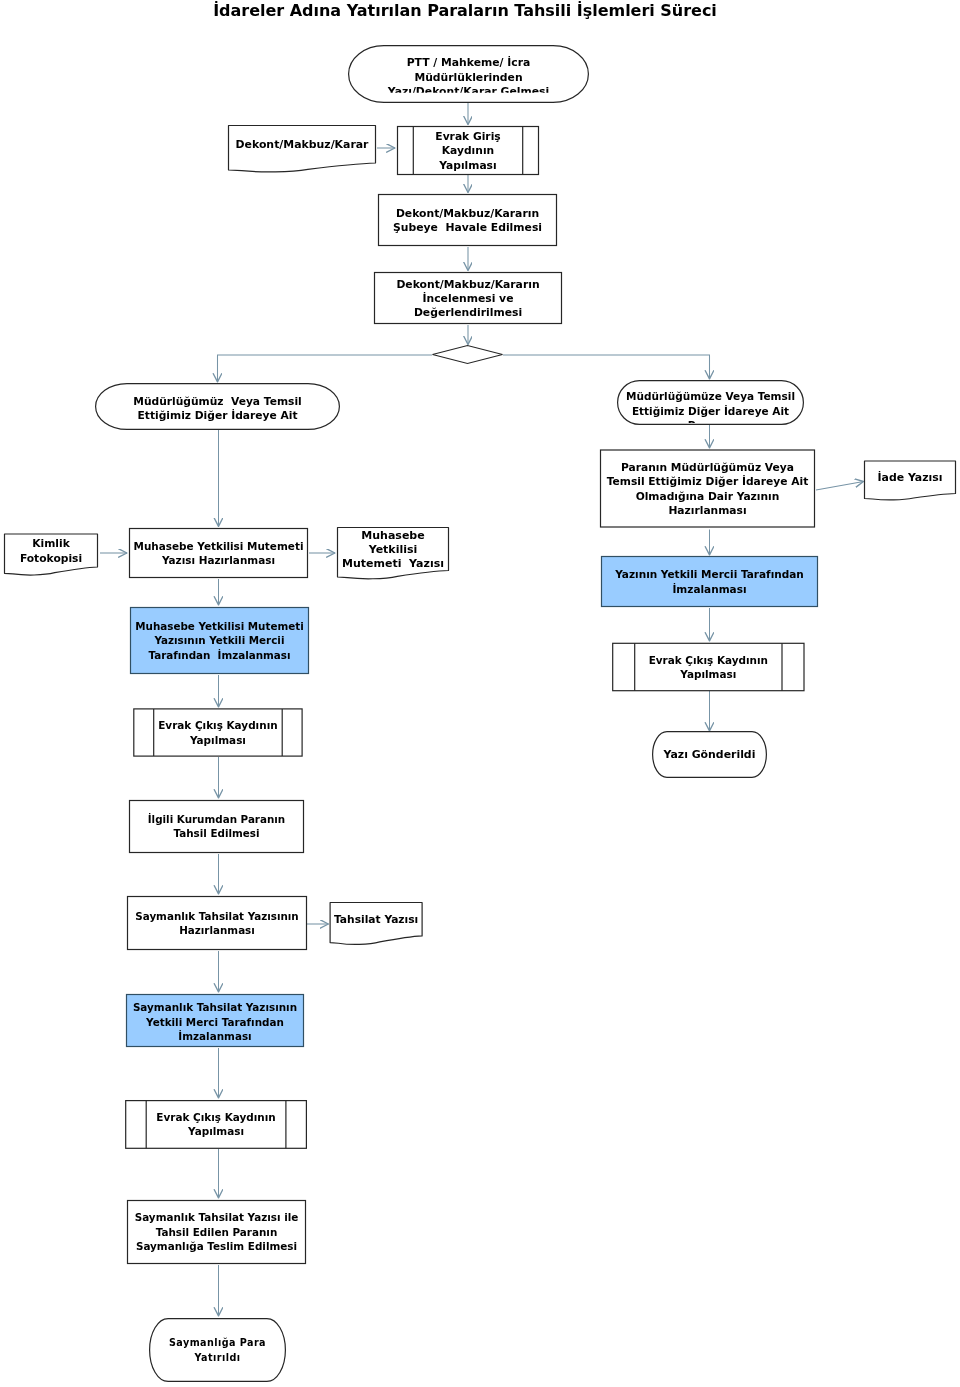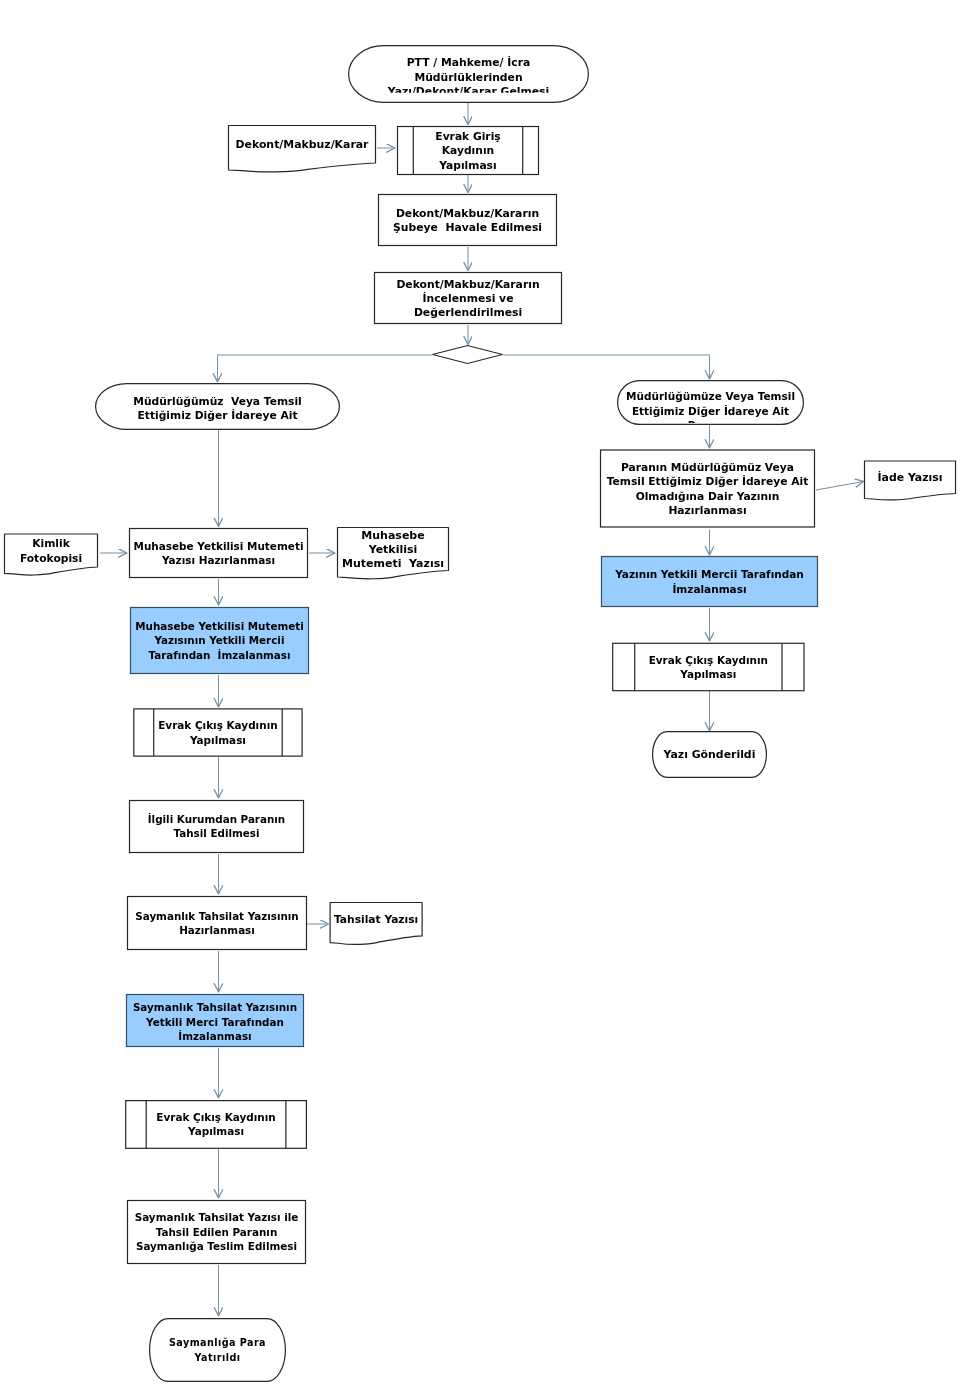--- a/index.html
+++ b/index.html
@@ -16,6 +16,7 @@
 <body>
 
 <div id="stage">
+  <div id="diagram-title">İdareler Adına Yatırılan Paraların Tahsili İşlemleri Süreci</div>
   <svg id="chart" width="960" height="1387" viewBox="0 0 960 1387">
     <defs>
       <marker id="ah" markerWidth="12" markerHeight="12" refX="8.9" refY="4.4" orient="auto" markerUnits="userSpaceOnUse">

